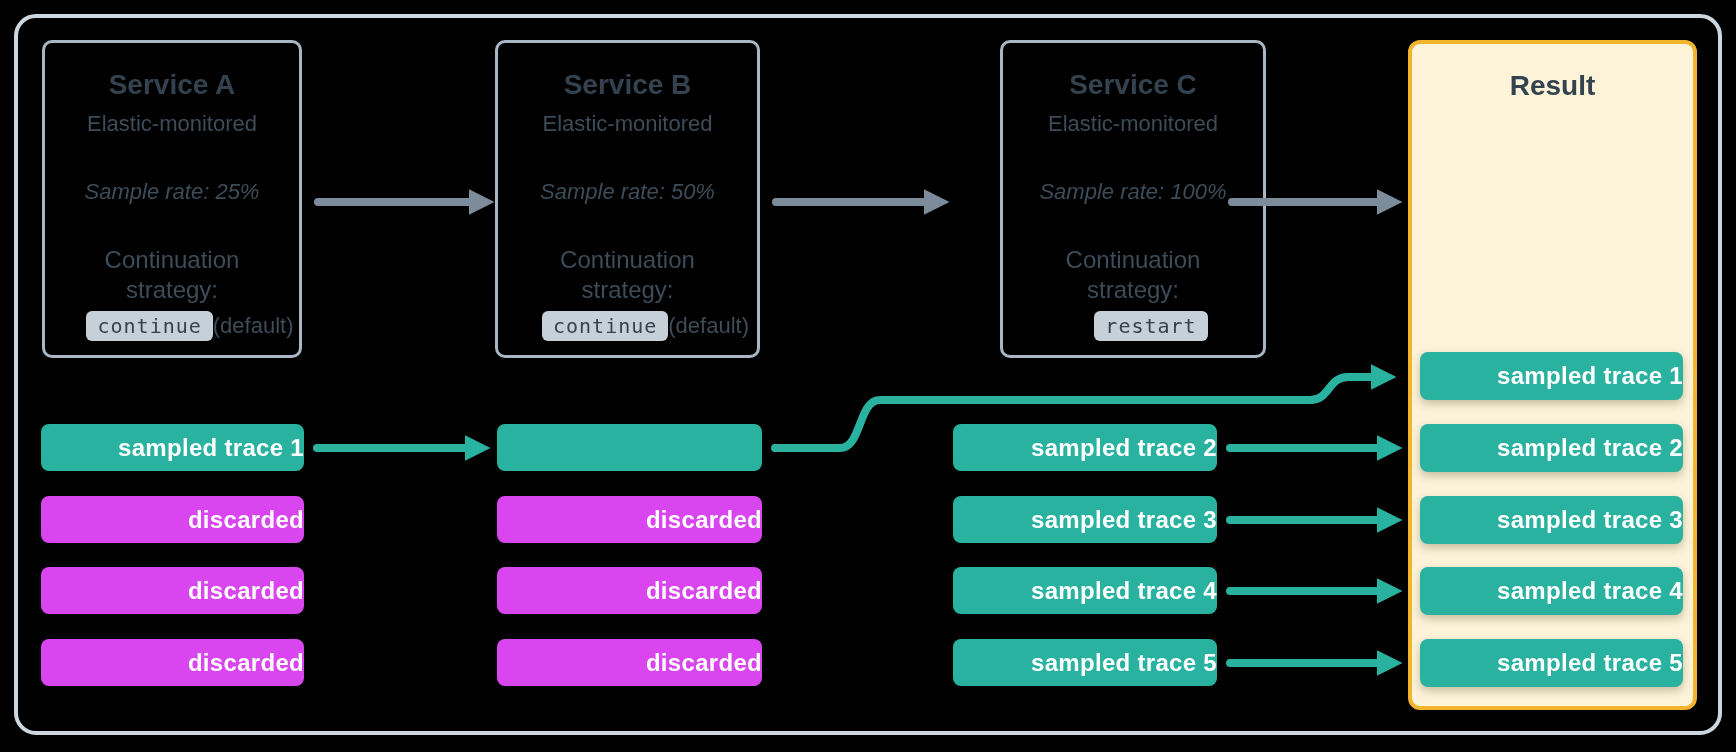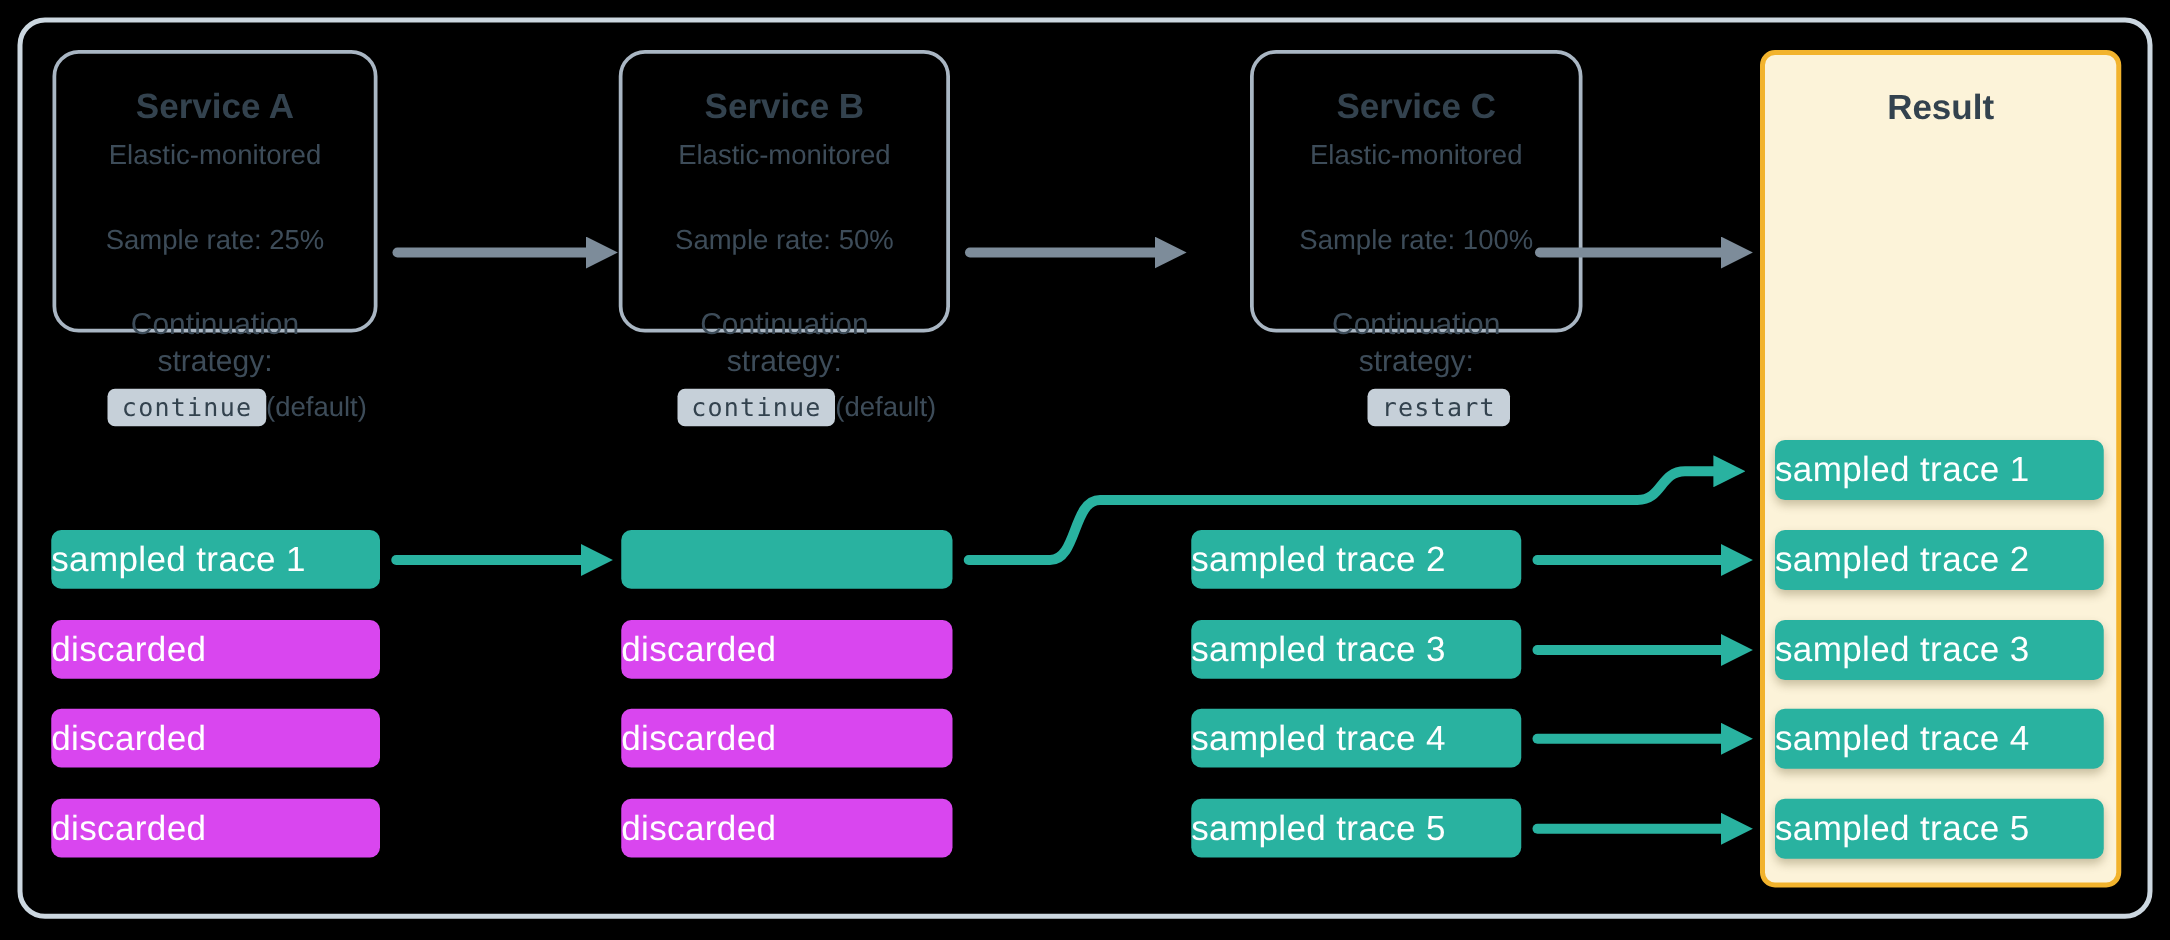--- a/index.html
+++ b/index.html
@@ -13,8 +13,8 @@
   }
   
   .svc-box{
-    position:absolute;top:40px;height:226px;box-sizing:border-box;
-    border:3px solid #a9b6c3;border-radius:21px;
+    position:absolute;top:40px;height:318px;box-sizing:border-box;
+    border:3px solid #a9b6c3;border-radius:10px;
     display:flex;flex-direction:column;align-items:center;text-align:center;
     color:#3d4c59;
   }

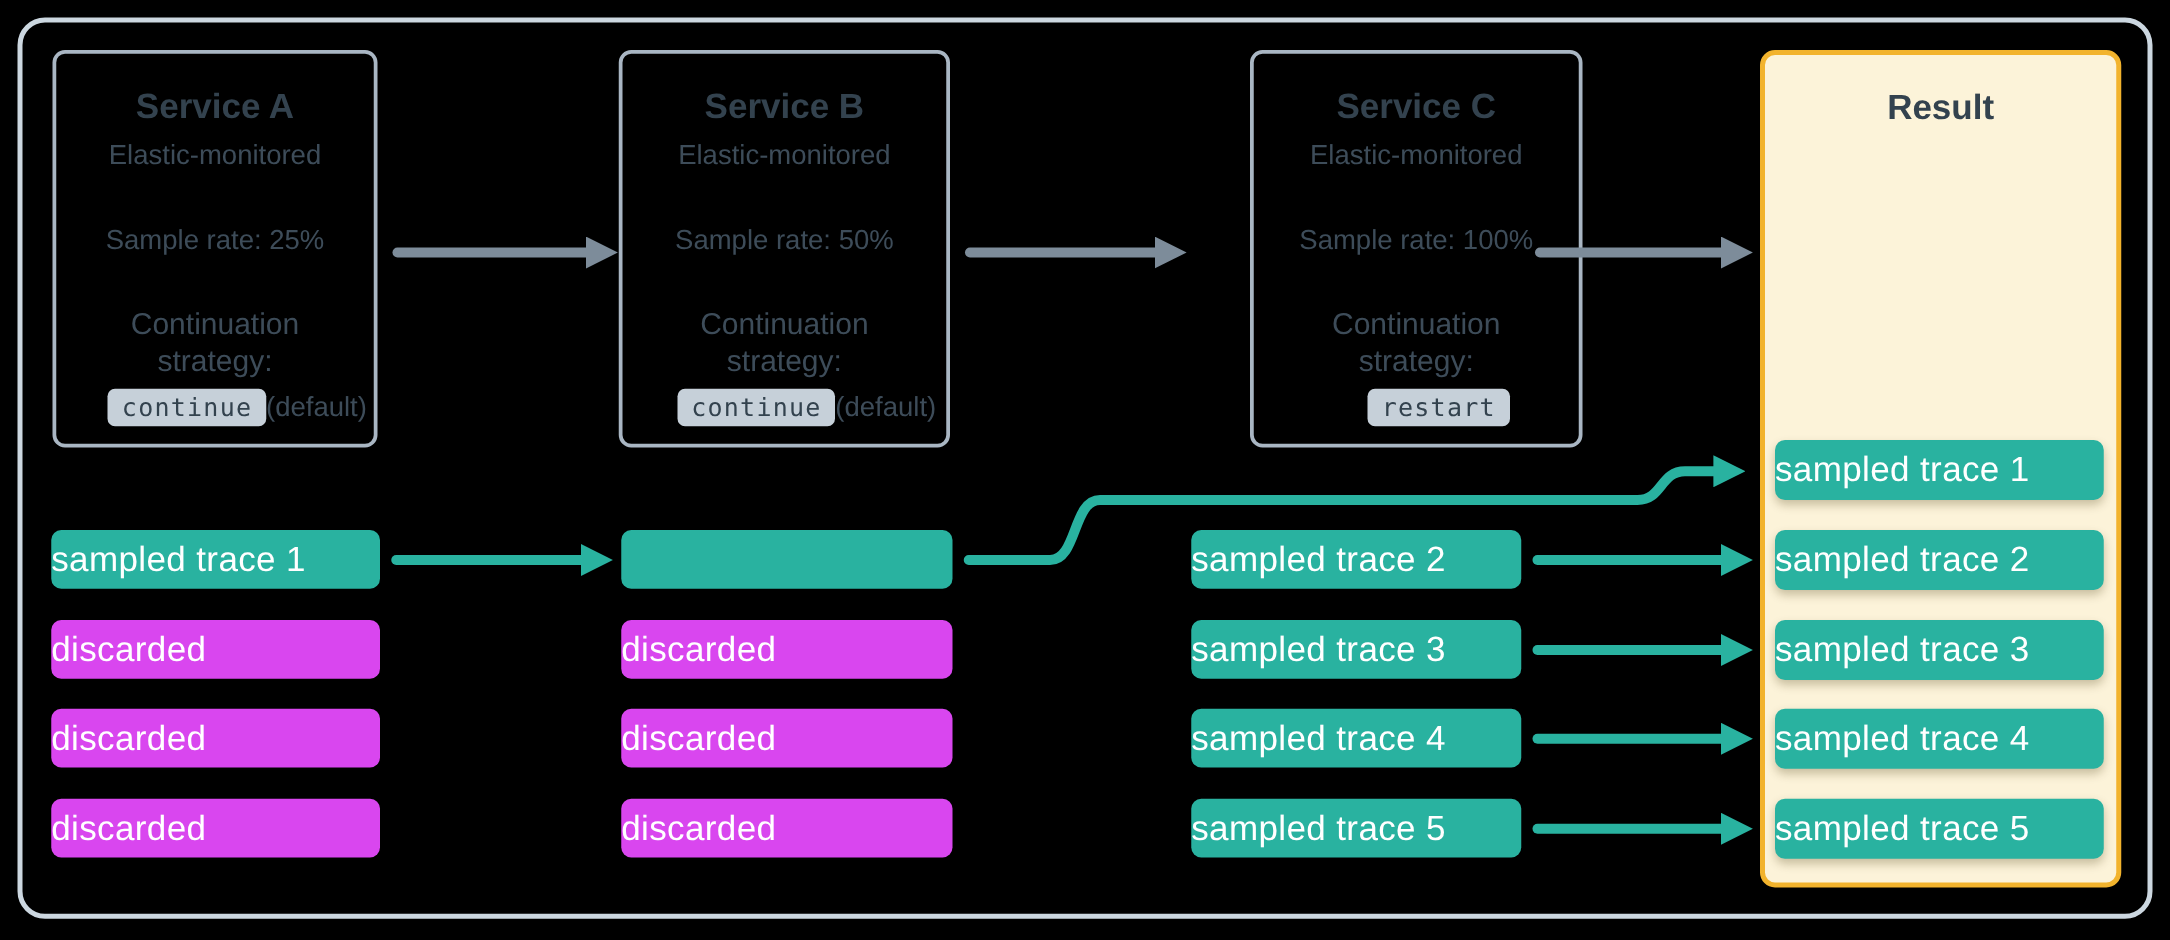--- a/index.html
+++ b/index.html
@@ -20,7 +20,7 @@
   }
   .svc-title{margin-top:26px;font-size:28px;line-height:32px;font-weight:bold;color:#33424e;}
   .svc-sub{margin-top:10px;font-size:22px;line-height:26px;}
-  .svc-rate{margin-top:42px;font-size:22px;line-height:26px;}
+  .svc-rate{margin-top:42px;font-size:22px;line-height:26px;font-style:italic;}
   .svc-strategy{margin-top:40px;font-size:24px;line-height:30px;}
   .svc-chip-row{margin-top:6px;display:flex;align-items:center;justify-content:center;gap:0;font-size:22px;padding-left:36px;}
   .code-chip{

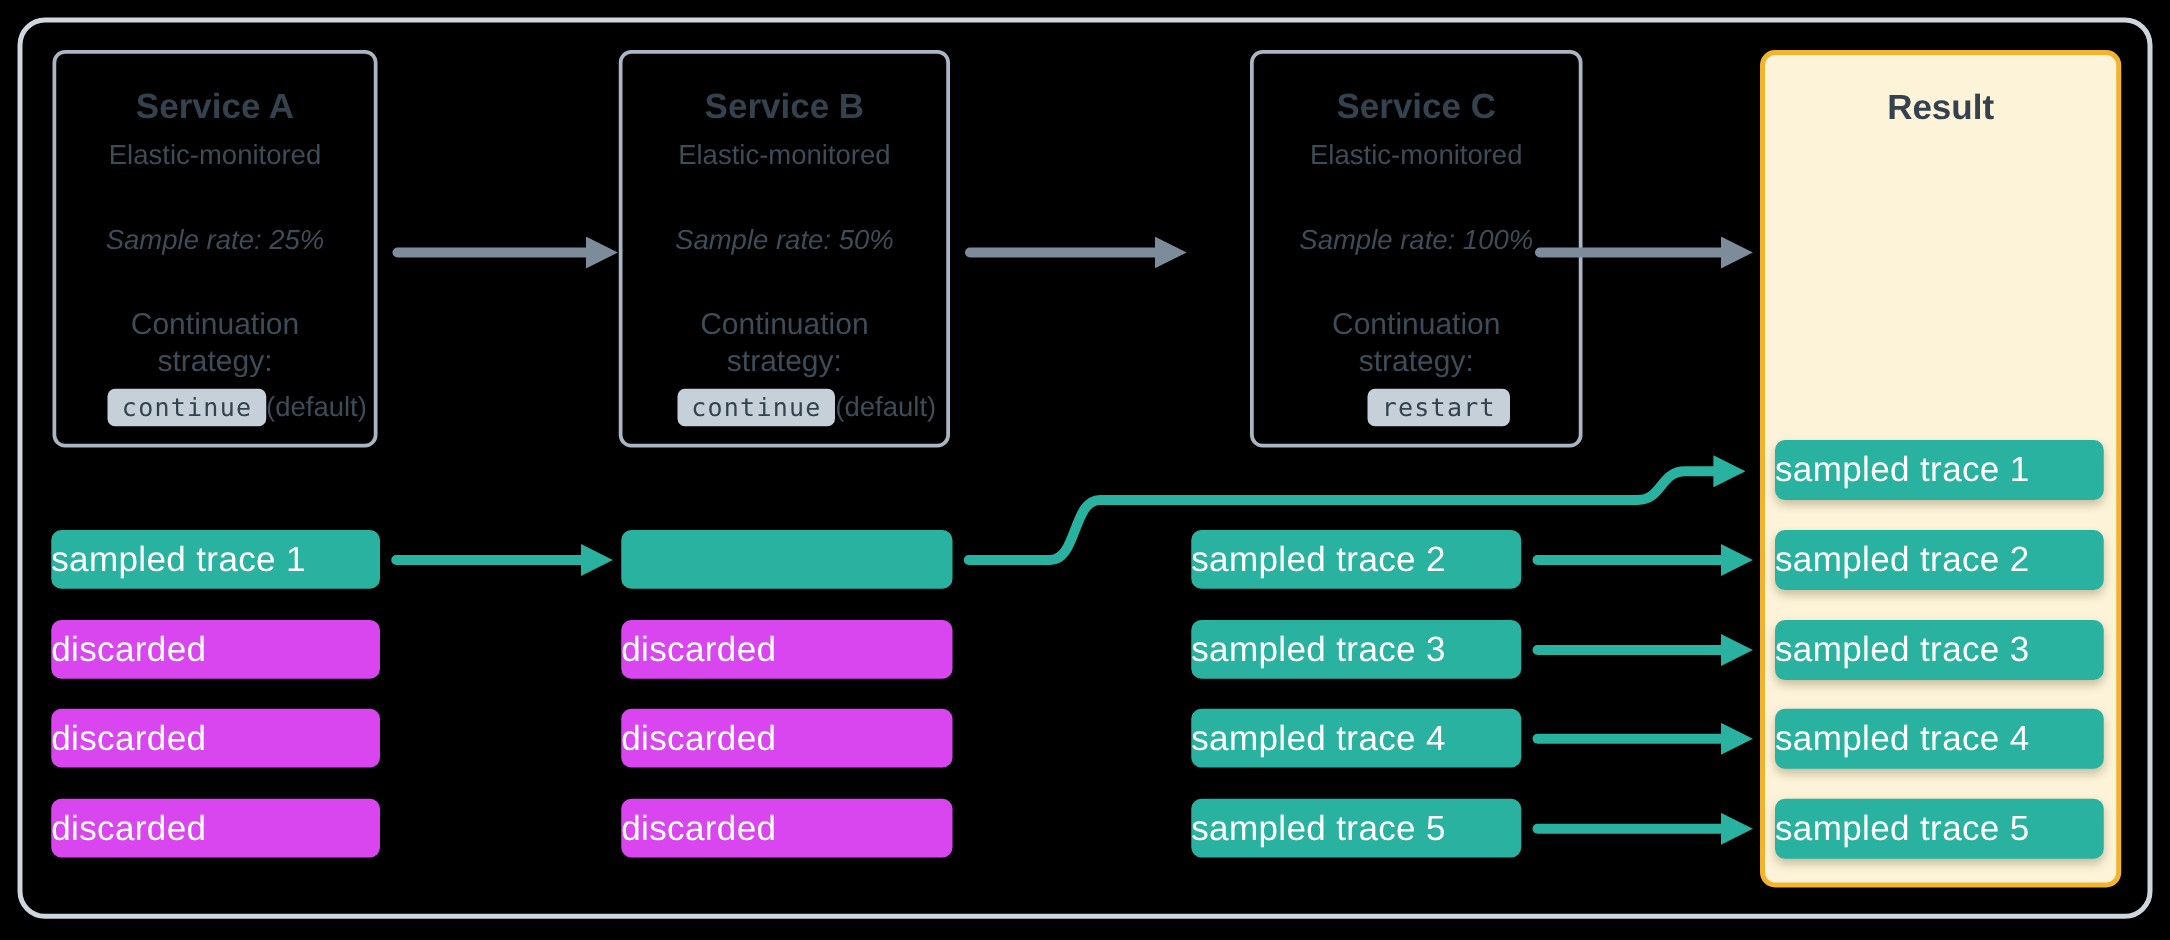--- a/index.html
+++ b/index.html
@@ -37,7 +37,7 @@
   
   .chip{
     position:absolute;height:47px;line-height:47px;border-radius:8px;
-    text-align:left;color:#ffffff;font-size:28px;font-weight:normal;letter-spacing:.3px;
+    text-align:right;color:#ffffff;font-size:24px;font-weight:bold;letter-spacing:.3px;
   }
   .chip.teal{background:#29b2a0;}
   .chip.red{background:#d946ef;}

